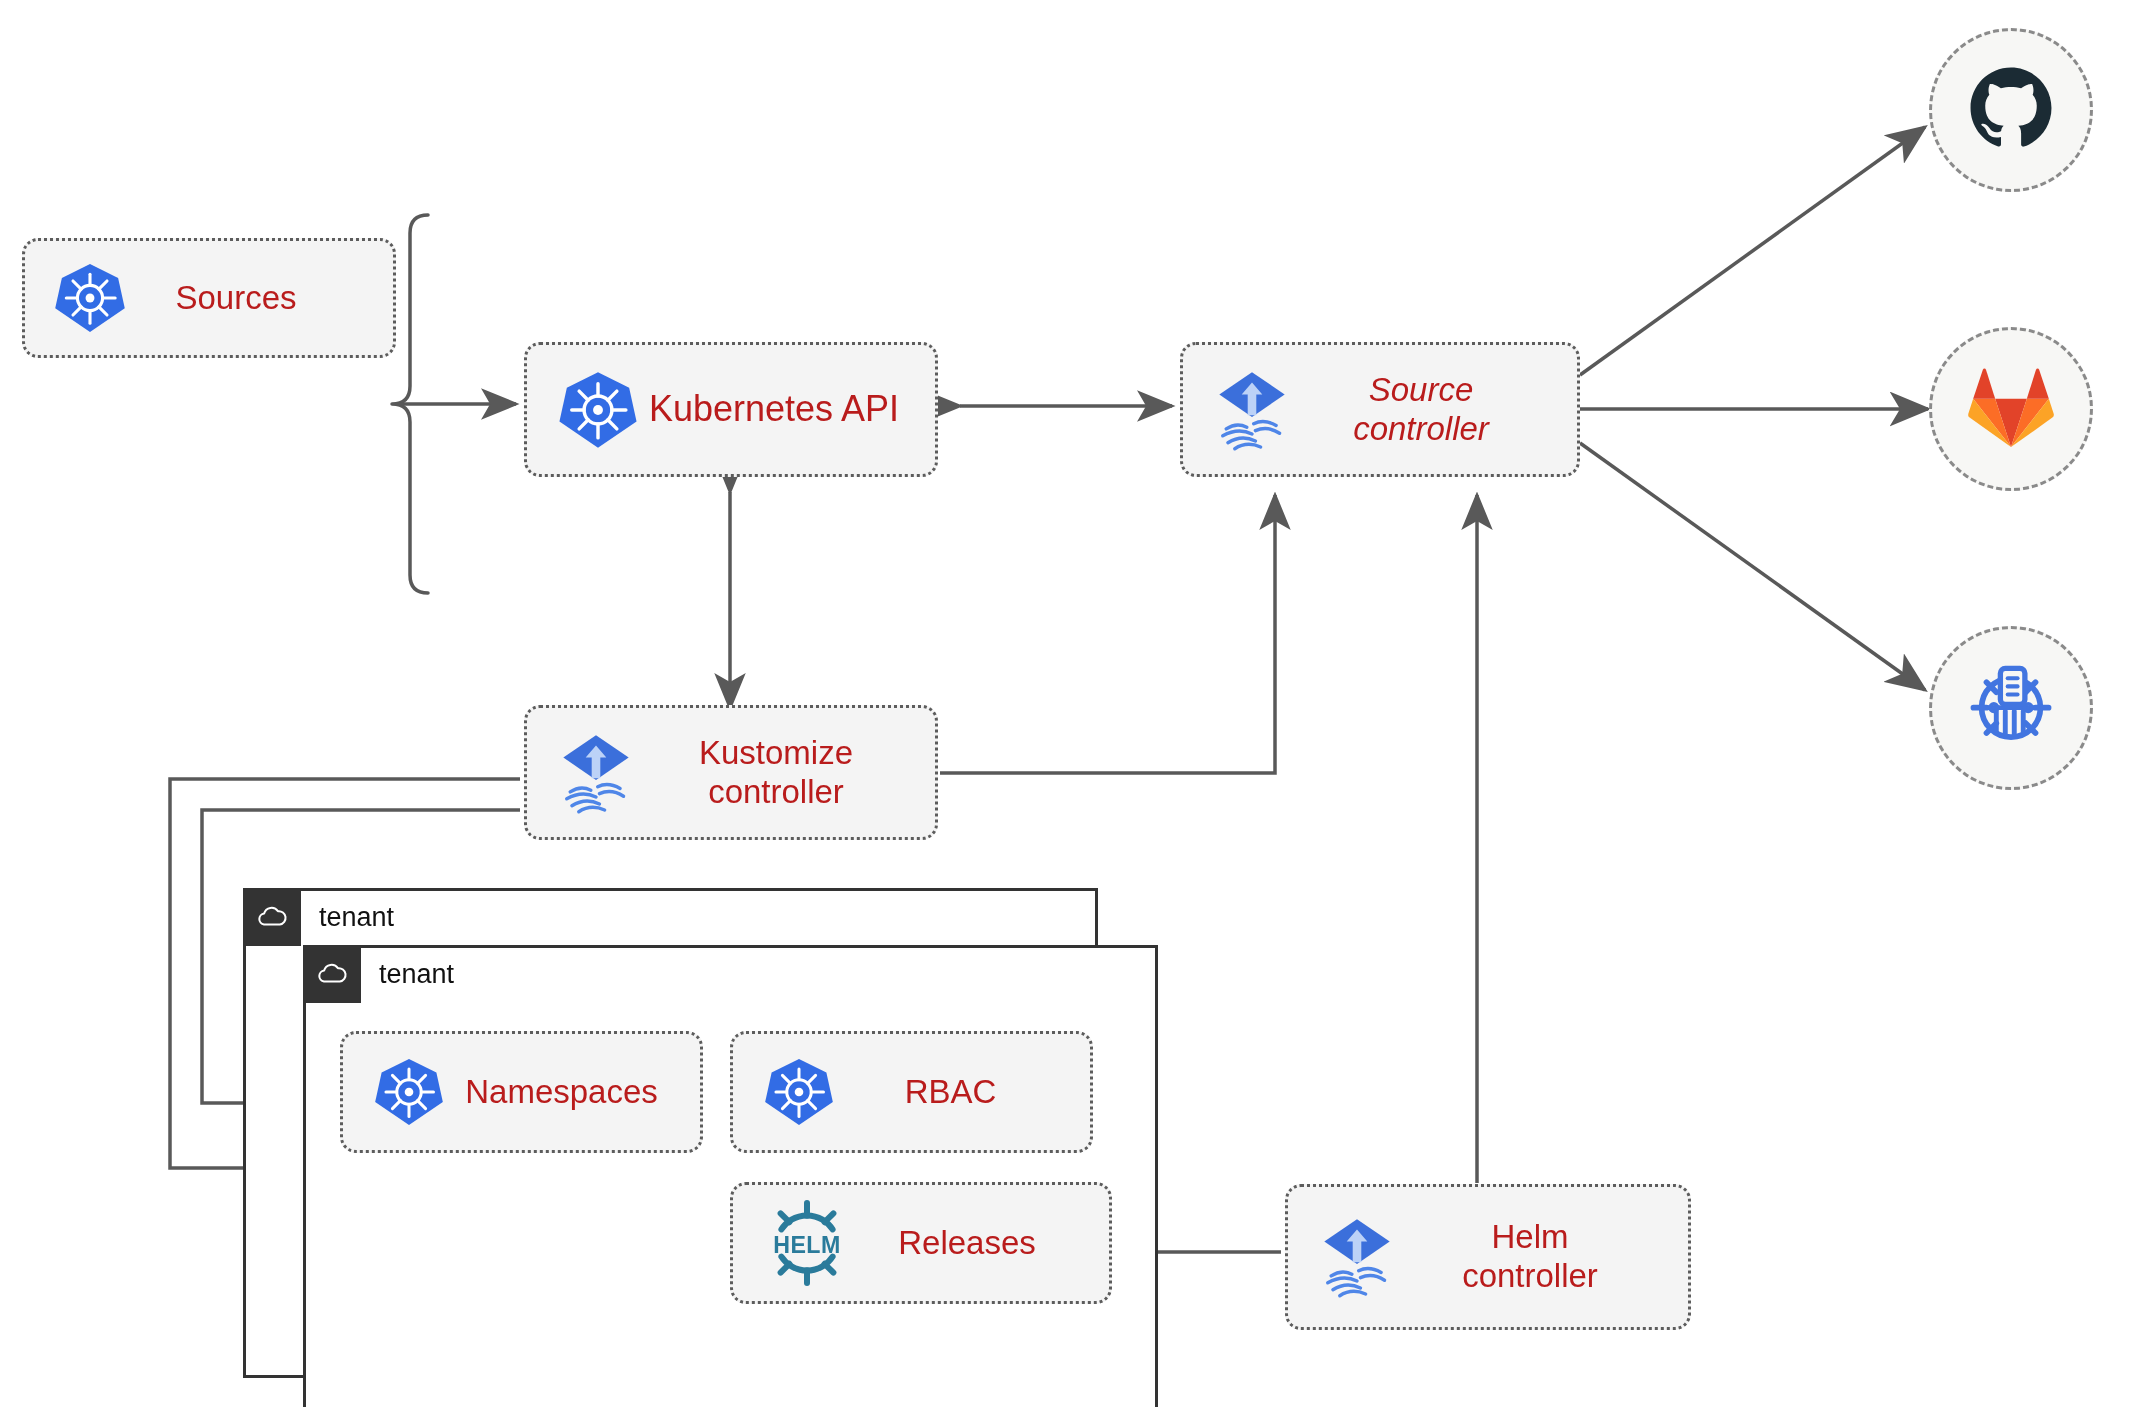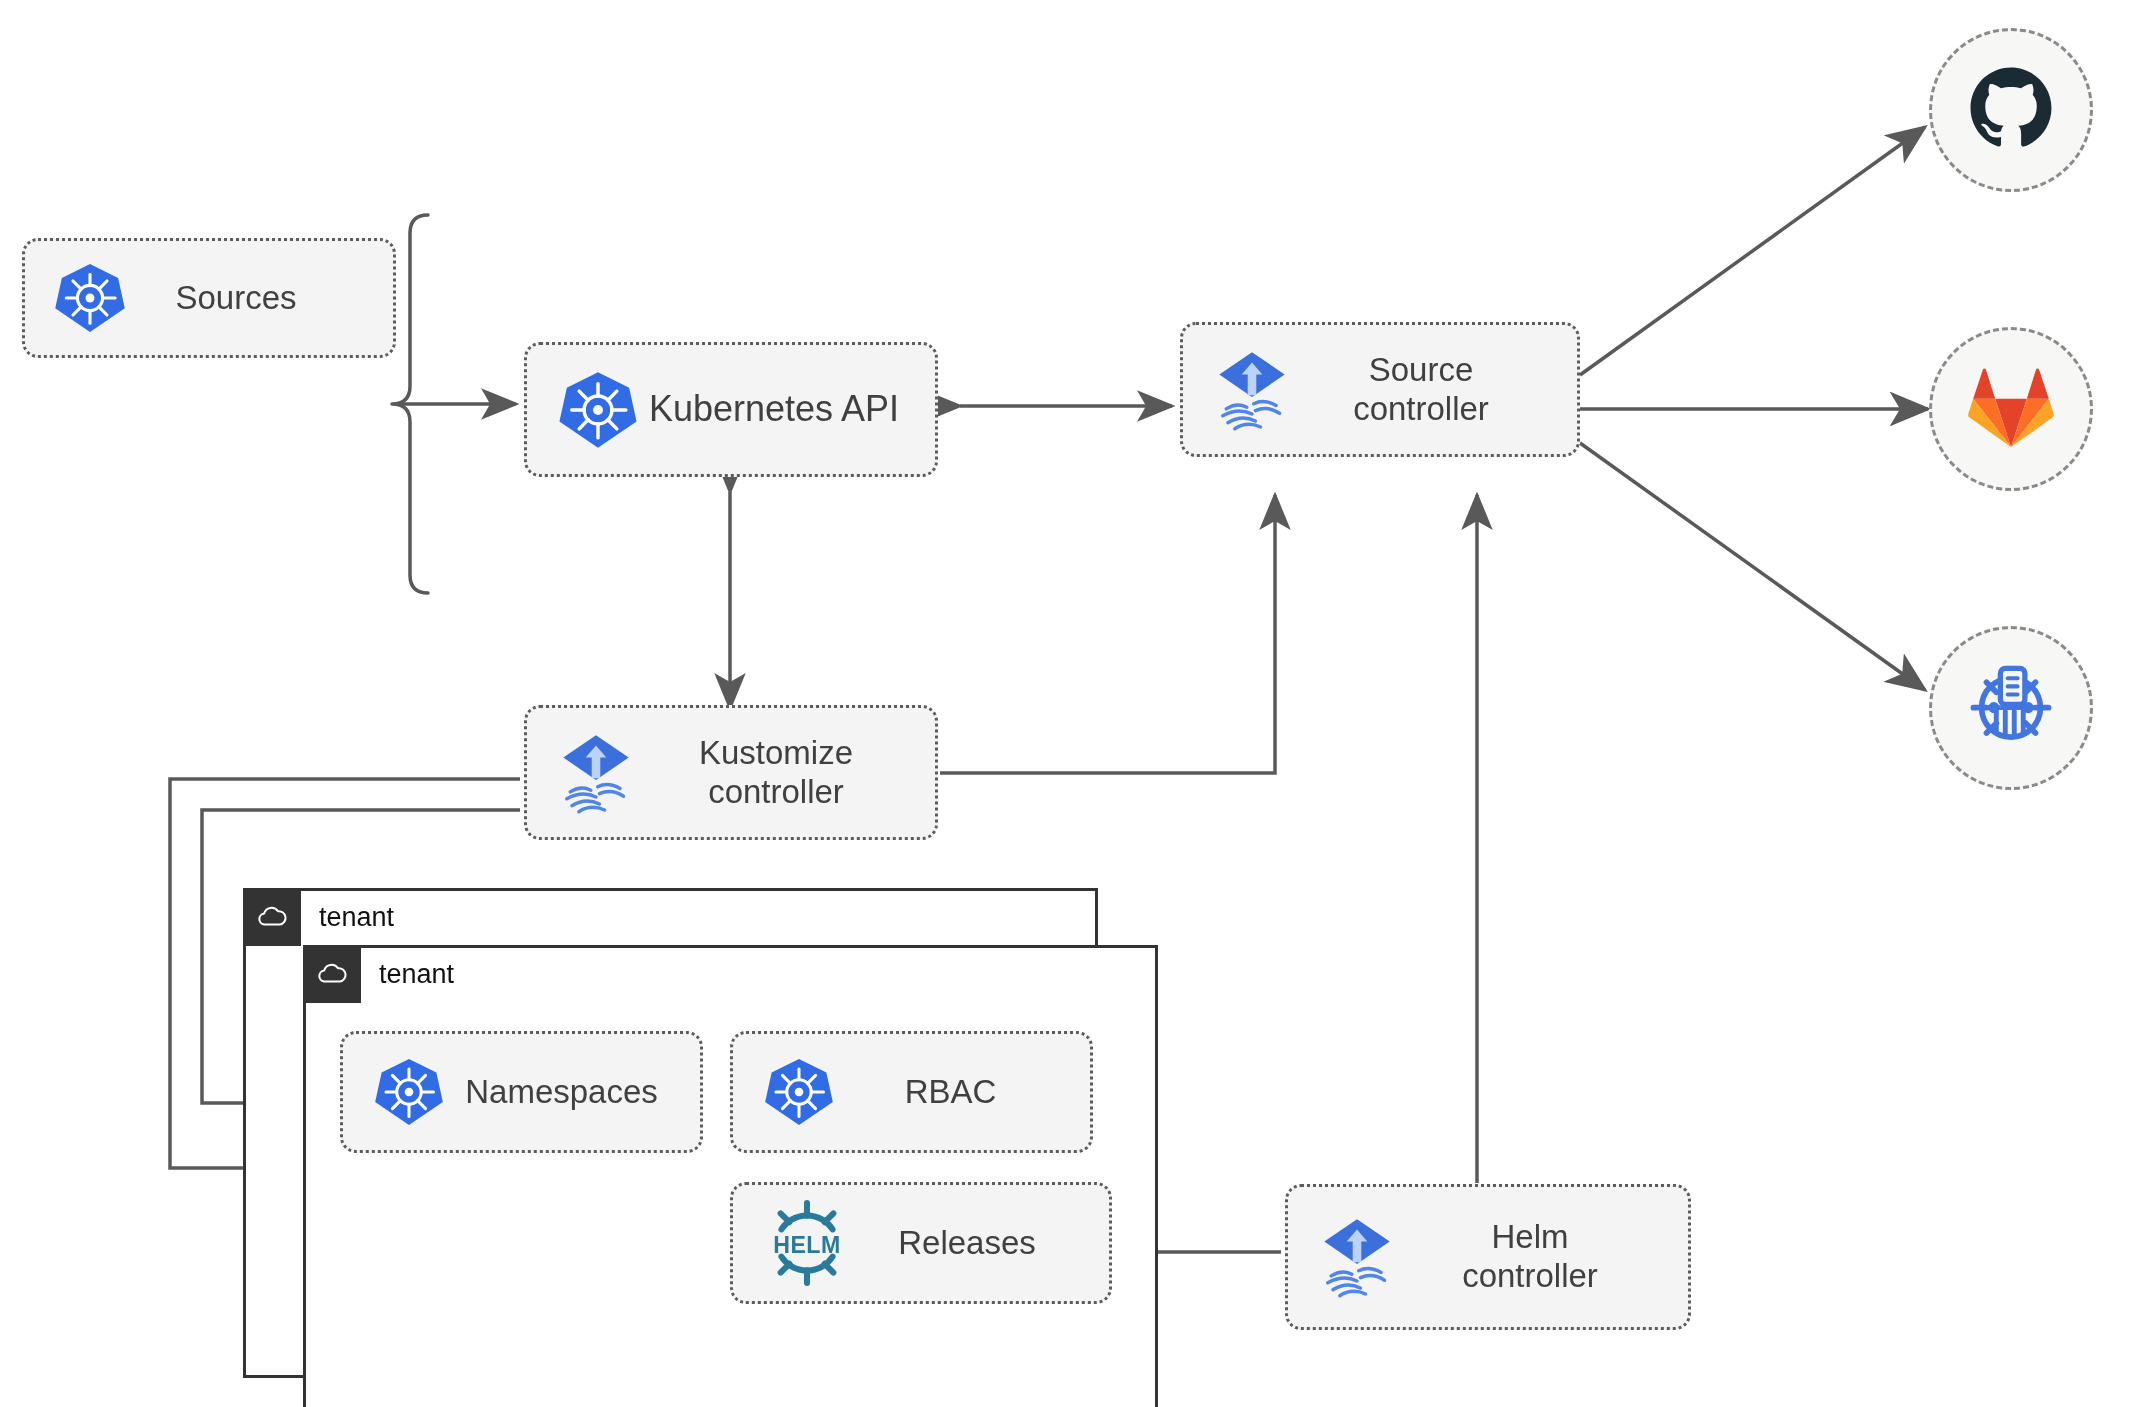--- a/index.html
+++ b/index.html
@@ -45,7 +45,7 @@
   .card .lbl {
     flex: 1 1 auto;
     text-align: center;
-    color: #404040;
+    color: #b91c1c;
     font-size: 33px;
     line-height: 1.18;
     white-space: pre-line;

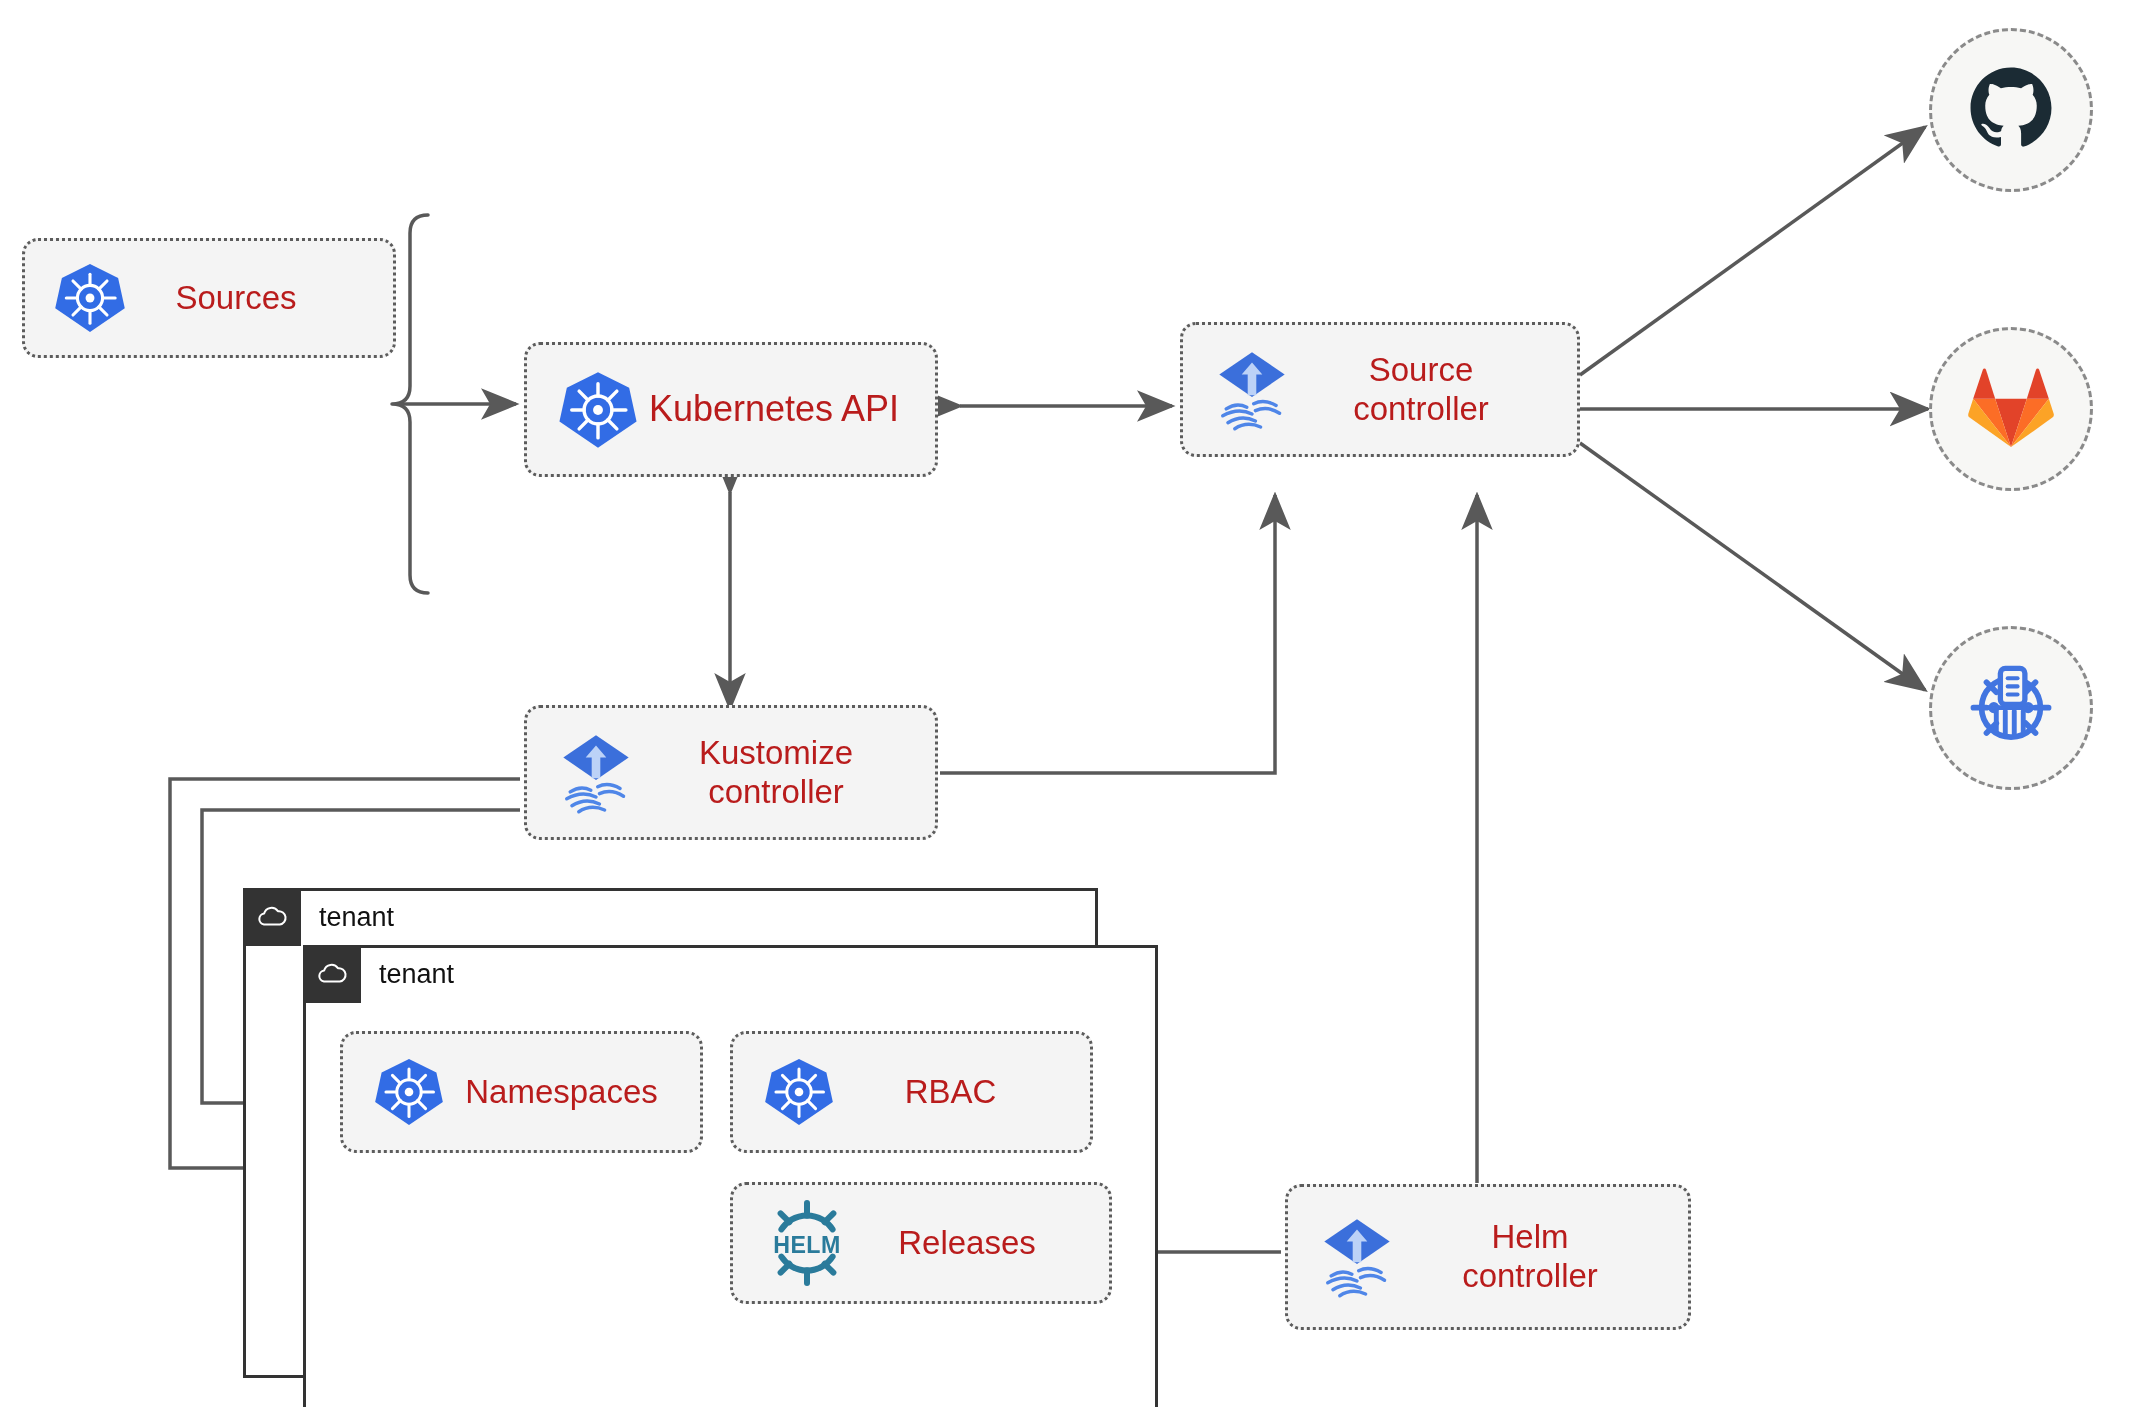--- a/index.html
+++ b/index.html
@@ -204,7 +204,7 @@
     <span class="lbl" style="margin-right:26px; font-size:36px;">Kubernetes API</span>
   </div>
 
-  <div class="card twoline" style="left:1180px; top:322px; width:400px; height:135px;">
+  <div class="card twoline" style="left:1180px; top:342px; width:400px; height:135px;font-style:italic;">
     <span class="ic" style="margin-left:26px; width:86px; height:86px;">
       <svg viewBox="0 0 100 100" width="86" height="86" xmlns="http://www.w3.org/2000/svg">
         <polygon points="50,6 88,32 50,58 12,32" fill="#3b6fdb"></polygon>

